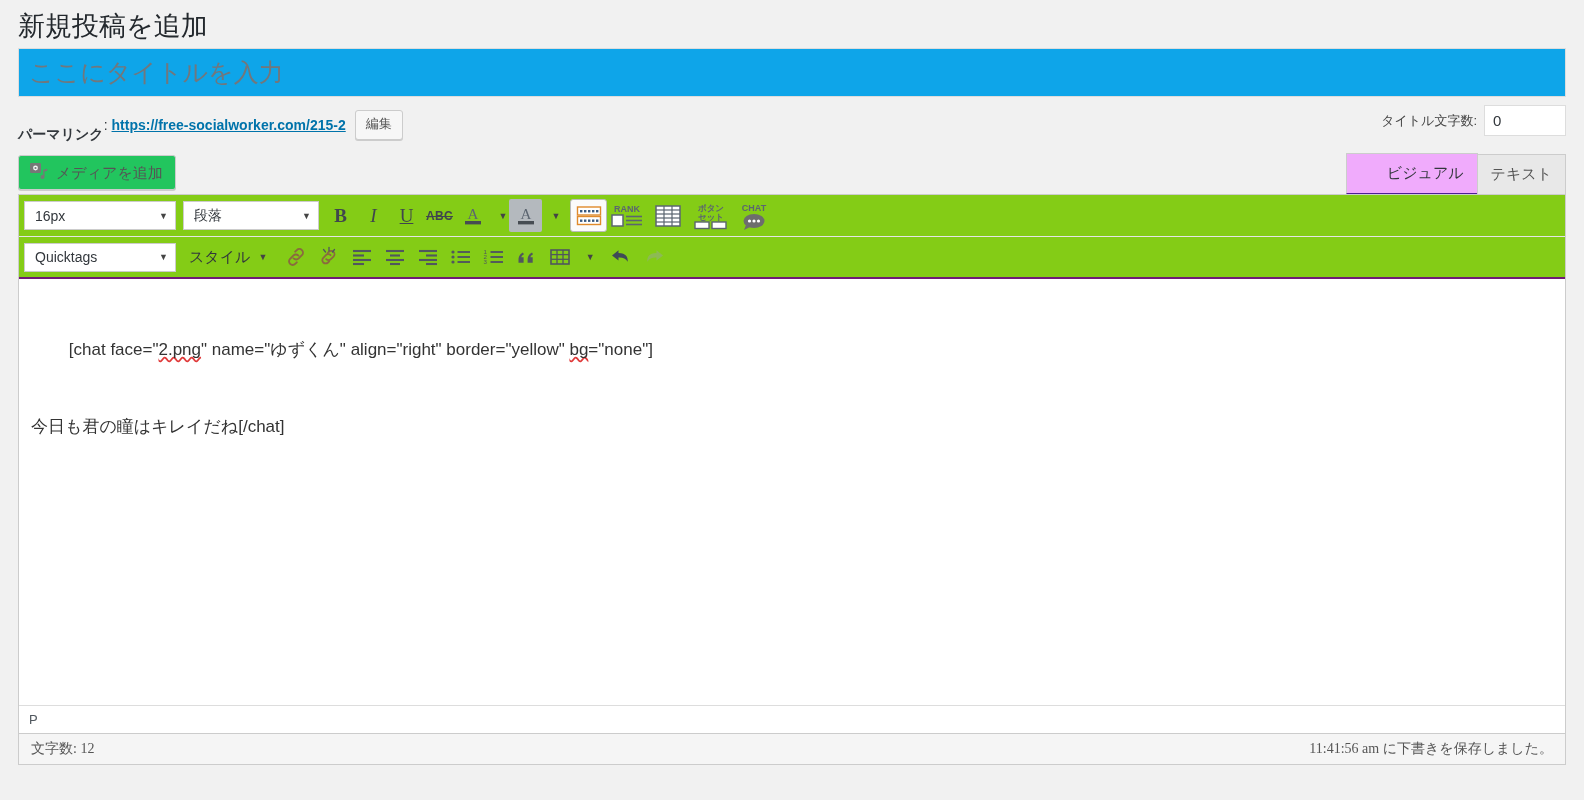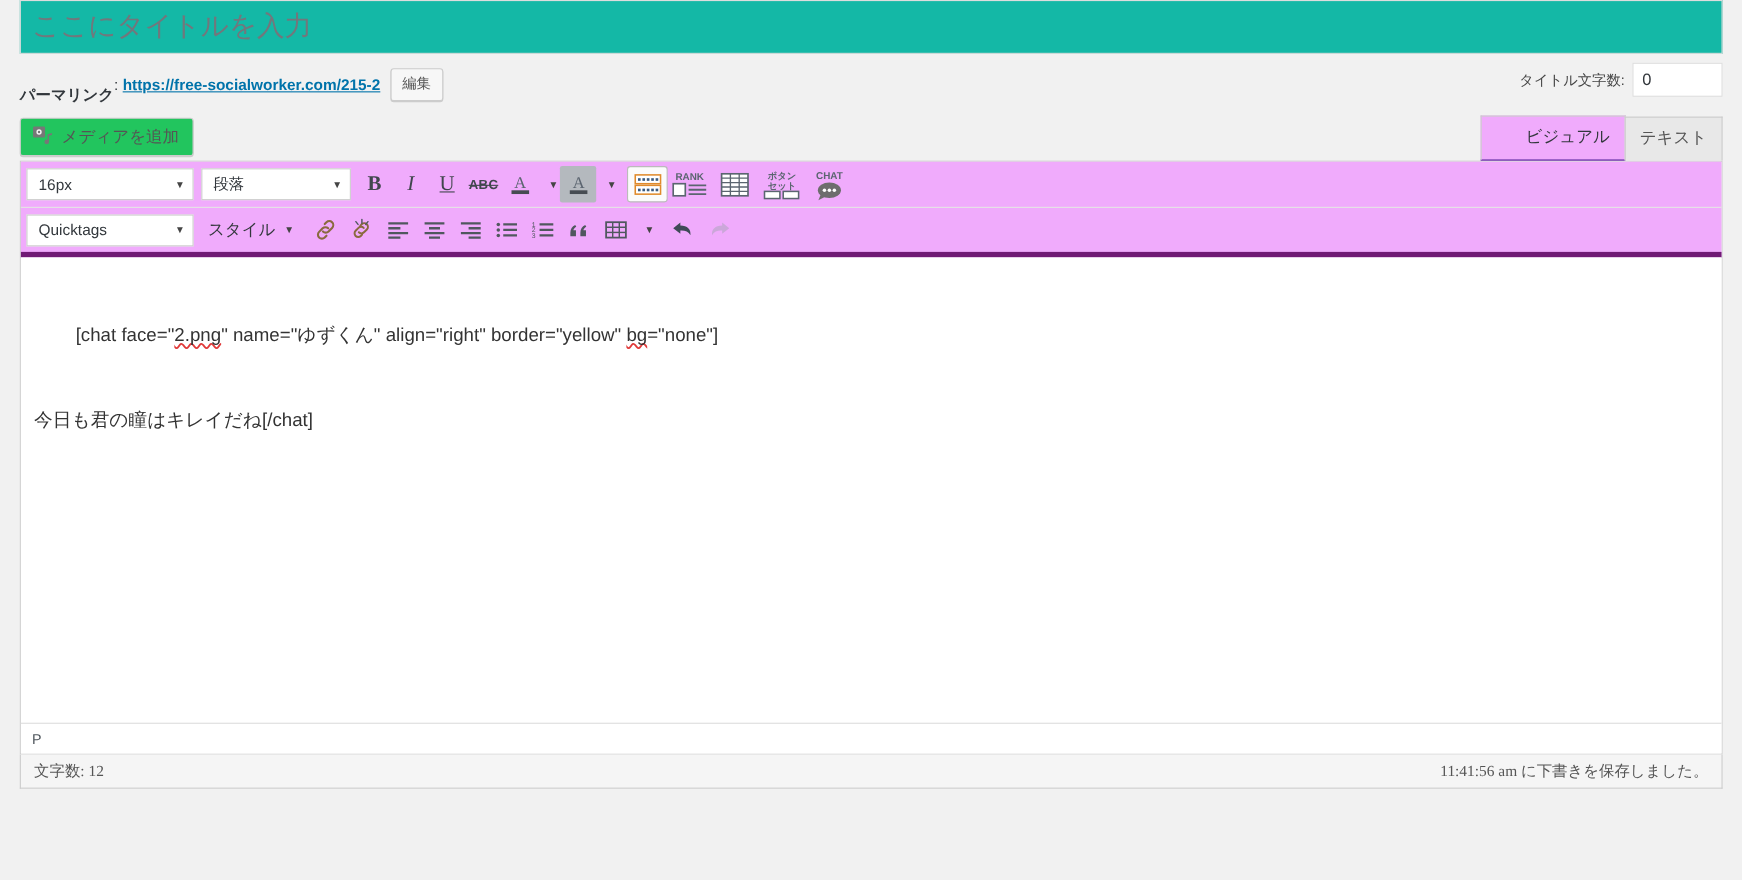--- a/index.html
+++ b/index.html
@@ -252,6 +252,7 @@
 
 <div class="page">
 
+  <h1 class="page-title">新規投稿を追加</h1>
 
   <div class="title-wrap">
     <input class="title-input" type="text" placeholder="ここにタイトルを入力" style="">

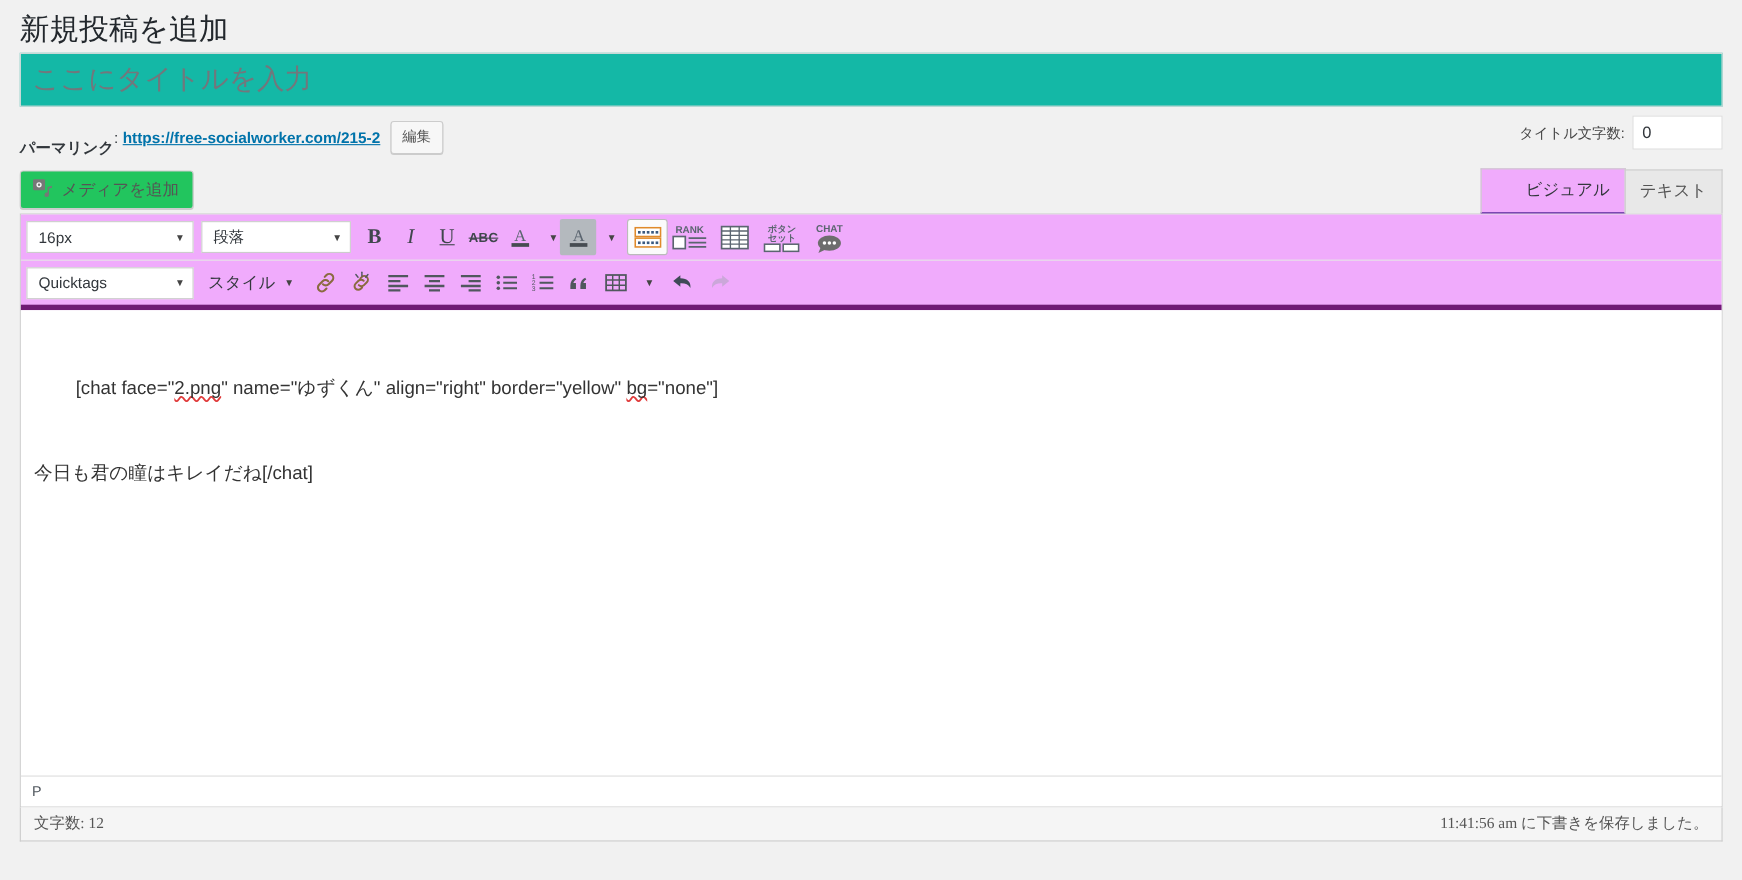--- a/index.html
+++ b/index.html
@@ -28,7 +28,7 @@
     width: 100%;
     height: 49px;
     border: 1px solid #ddd;
-    background: #14b8a6;
+    background: #0ea5e9;
     font-size: 25px;
     font-weight: 300;
     color: #32373c;

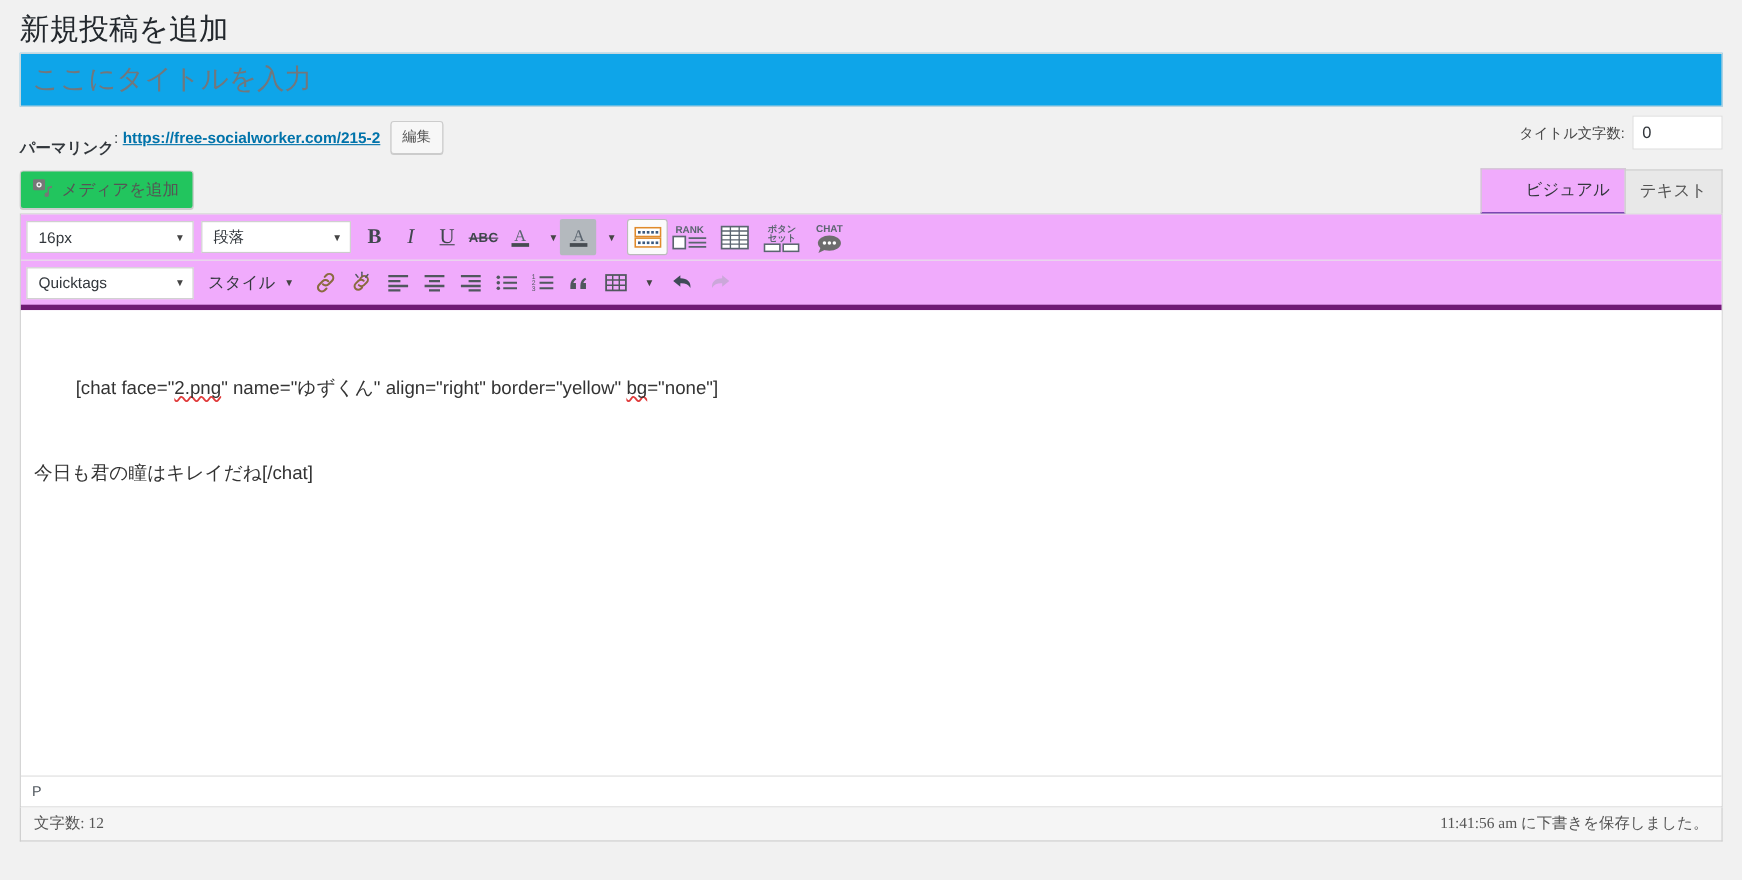--- a/index.html
+++ b/index.html
@@ -149,8 +149,8 @@
     flex-direction: column;
   }
   .mce-toolbar-stack {
-    background: #f0abfc;
-    border-bottom: 5px solid #701a75;
+    background: #84cc16;
+    border-bottom: 2px solid #701a75;
     padding: 0;
   }
   .mce-row {

